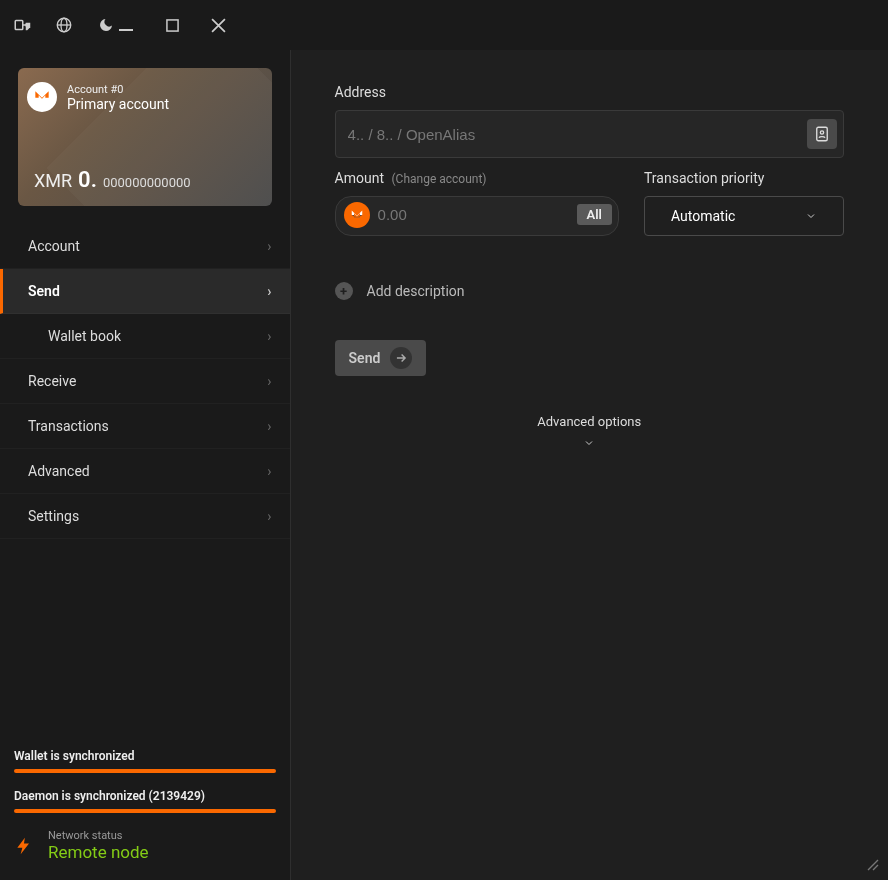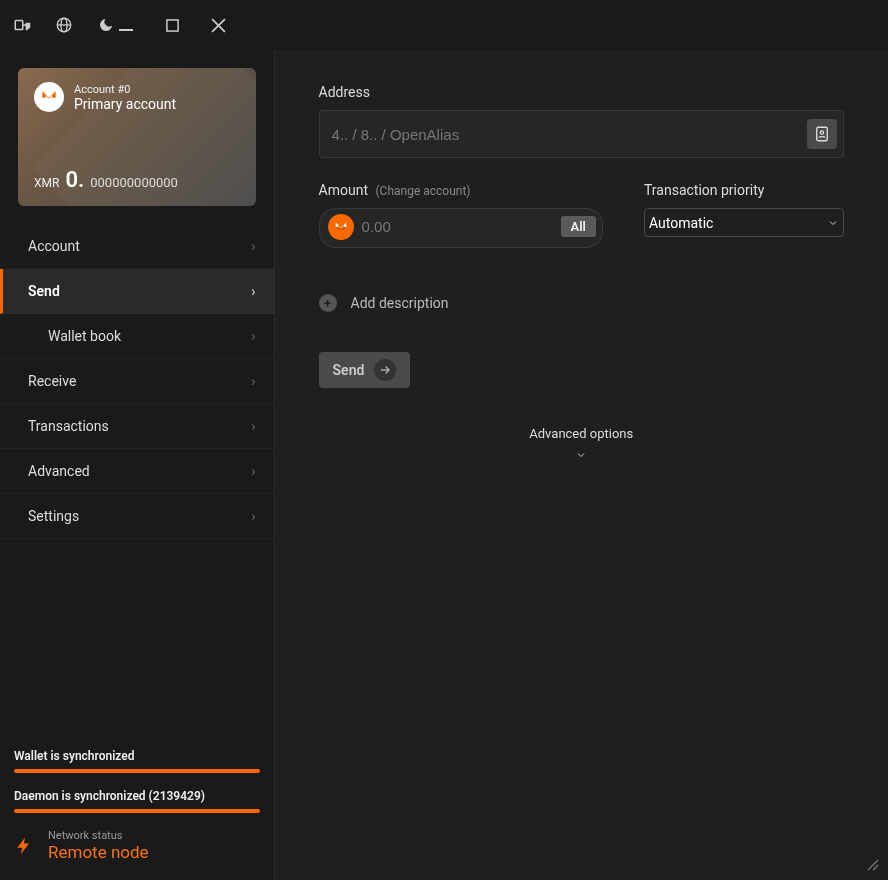--- a/index.html
+++ b/index.html
@@ -39,7 +39,7 @@
   background: linear-gradient(135deg, #8a6a4f 0%, #6a5744 35%, #4a4a4a 100%);
   position:relative;
   overflow:hidden;
-  padding: 14px 16px;
+  padding: 14px 9px;
 }
 .account-card::before {
   content:'';

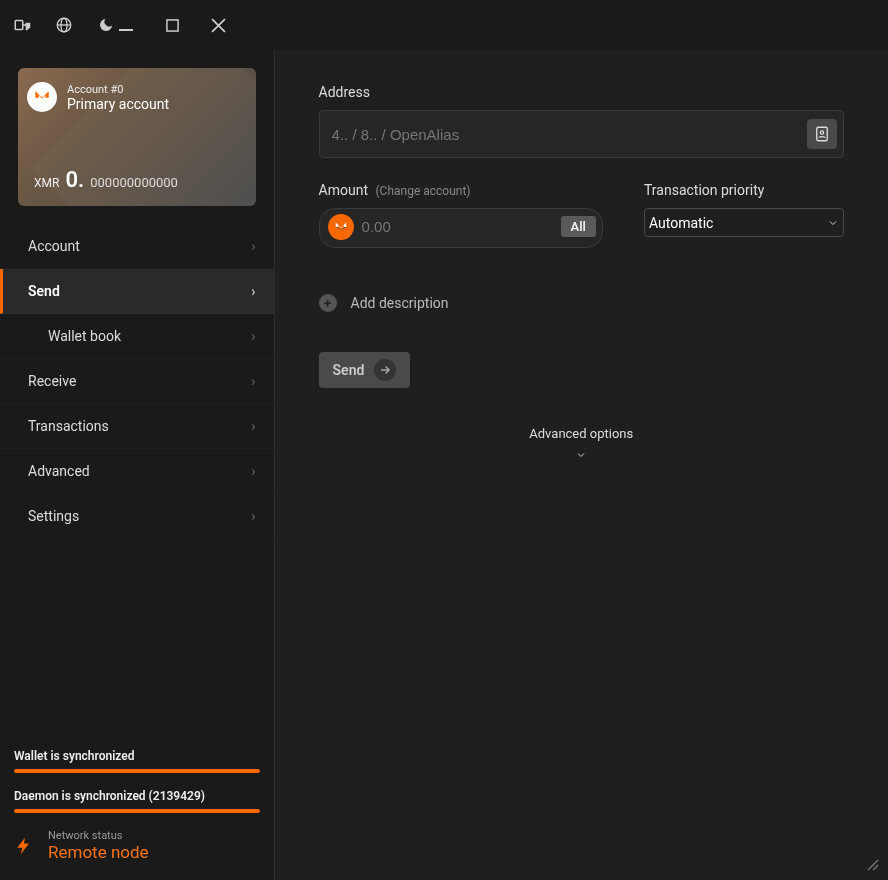--- a/index.html
+++ b/index.html
@@ -60,7 +60,7 @@
 .account-num { font-size:11px; color:#eee;}
 .account-name { font-size:14px; color:#fff;}
 .balance-row { position:absolute; bottom:14px; left:16px; display:flex; align-items:baseline; gap:6px;}
-.balance-cur { font-size:12px; color:#eee;text-align:right;}
+.balance-cur { font-size:18px; color:#eee;text-align:right;}
 .balance-big { font-size:22px; font-weight:600; color:#fff;}
 .balance-small { font-size:13px; color:#ddd;}
 .nav { margin-top:10px;}

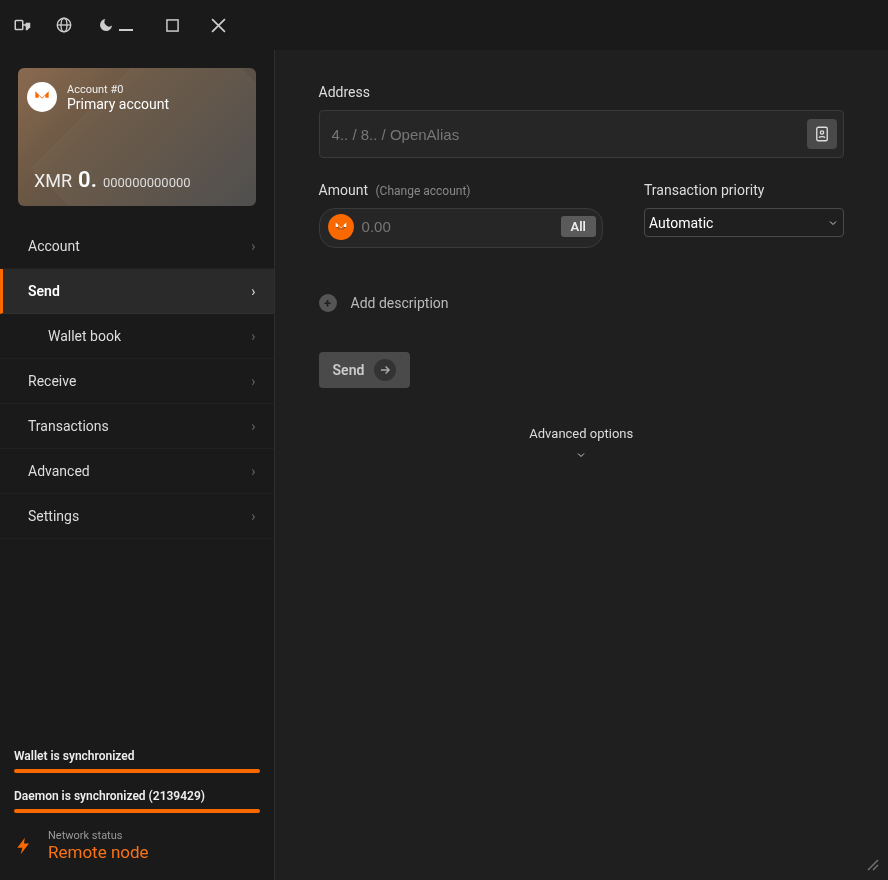--- a/index.html
+++ b/index.html
@@ -122,7 +122,7 @@
   display:flex; align-items:center; justify-content:center;
   cursor:pointer;
 }
-.row-two { display:flex; gap:41px; margin-top:24px;}
+.row-two { display:flex; gap:25px; margin-top:12px;}
 .col { flex:1;}
 .col-narrow { flex: 0 0 200px;}
 .amount-label .sub { font-size:12px; color:#888; margin-left:4px;}

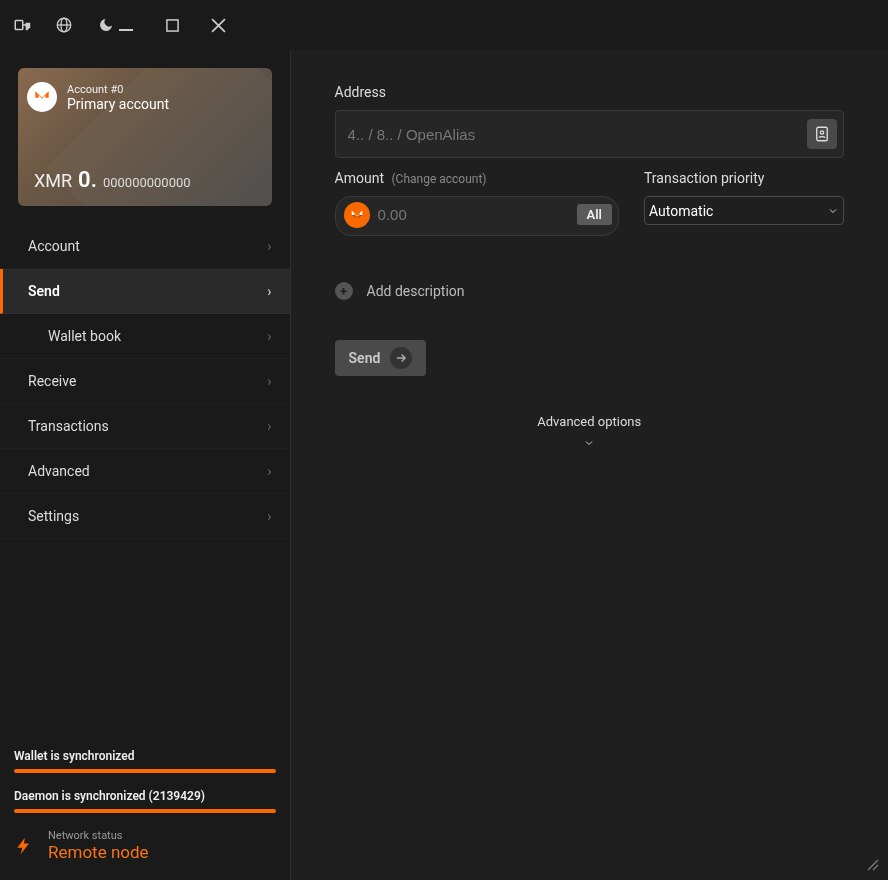--- a/index.html
+++ b/index.html
@@ -142,8 +142,8 @@
   font-weight:600; cursor:pointer; color:#eee;
 }
 .select-wrap {
-  height:29px; background:#1f1f1f; border:1px solid #4a4a4a; border-radius:4px;
-  display:flex; align-items:center; justify-content:space-between; padding:0 4px;
+  height:40px; background:#1f1f1f; border:1px solid #4a4a4a; border-radius:4px;
+  display:flex; align-items:center; justify-content:space-between; padding:0 26px;
   cursor:pointer; font-size:14px;
 }
 .add-desc {

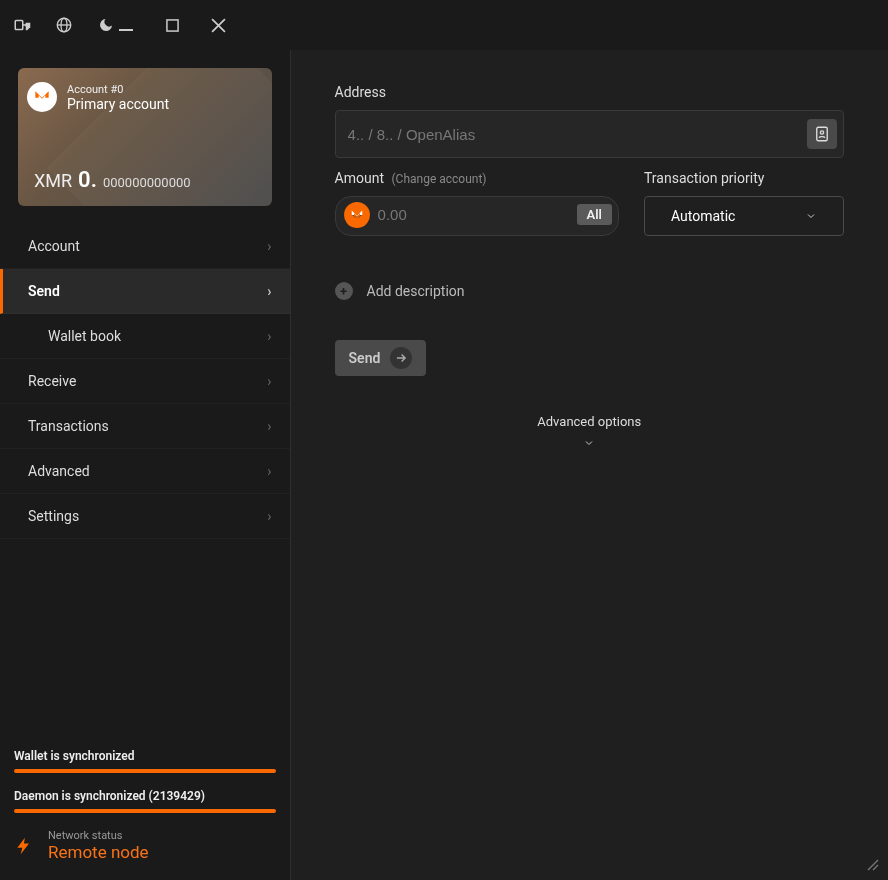--- a/index.html
+++ b/index.html
@@ -94,7 +94,7 @@
 .netstatus { display:flex; gap:14px; align-items:center; margin-top:8px;}
 .bolt { color:#FA6800; font-size:24px;}
 .netstatus-texts .lbl { font-size:11px; color:#999;}
-.netstatus-texts .val { font-size:17px; color:#f97316;}
+.netstatus-texts .val { font-size:17px; color:#84cc16;}
 .content {
   flex:1;
   padding: 34px 44px;

